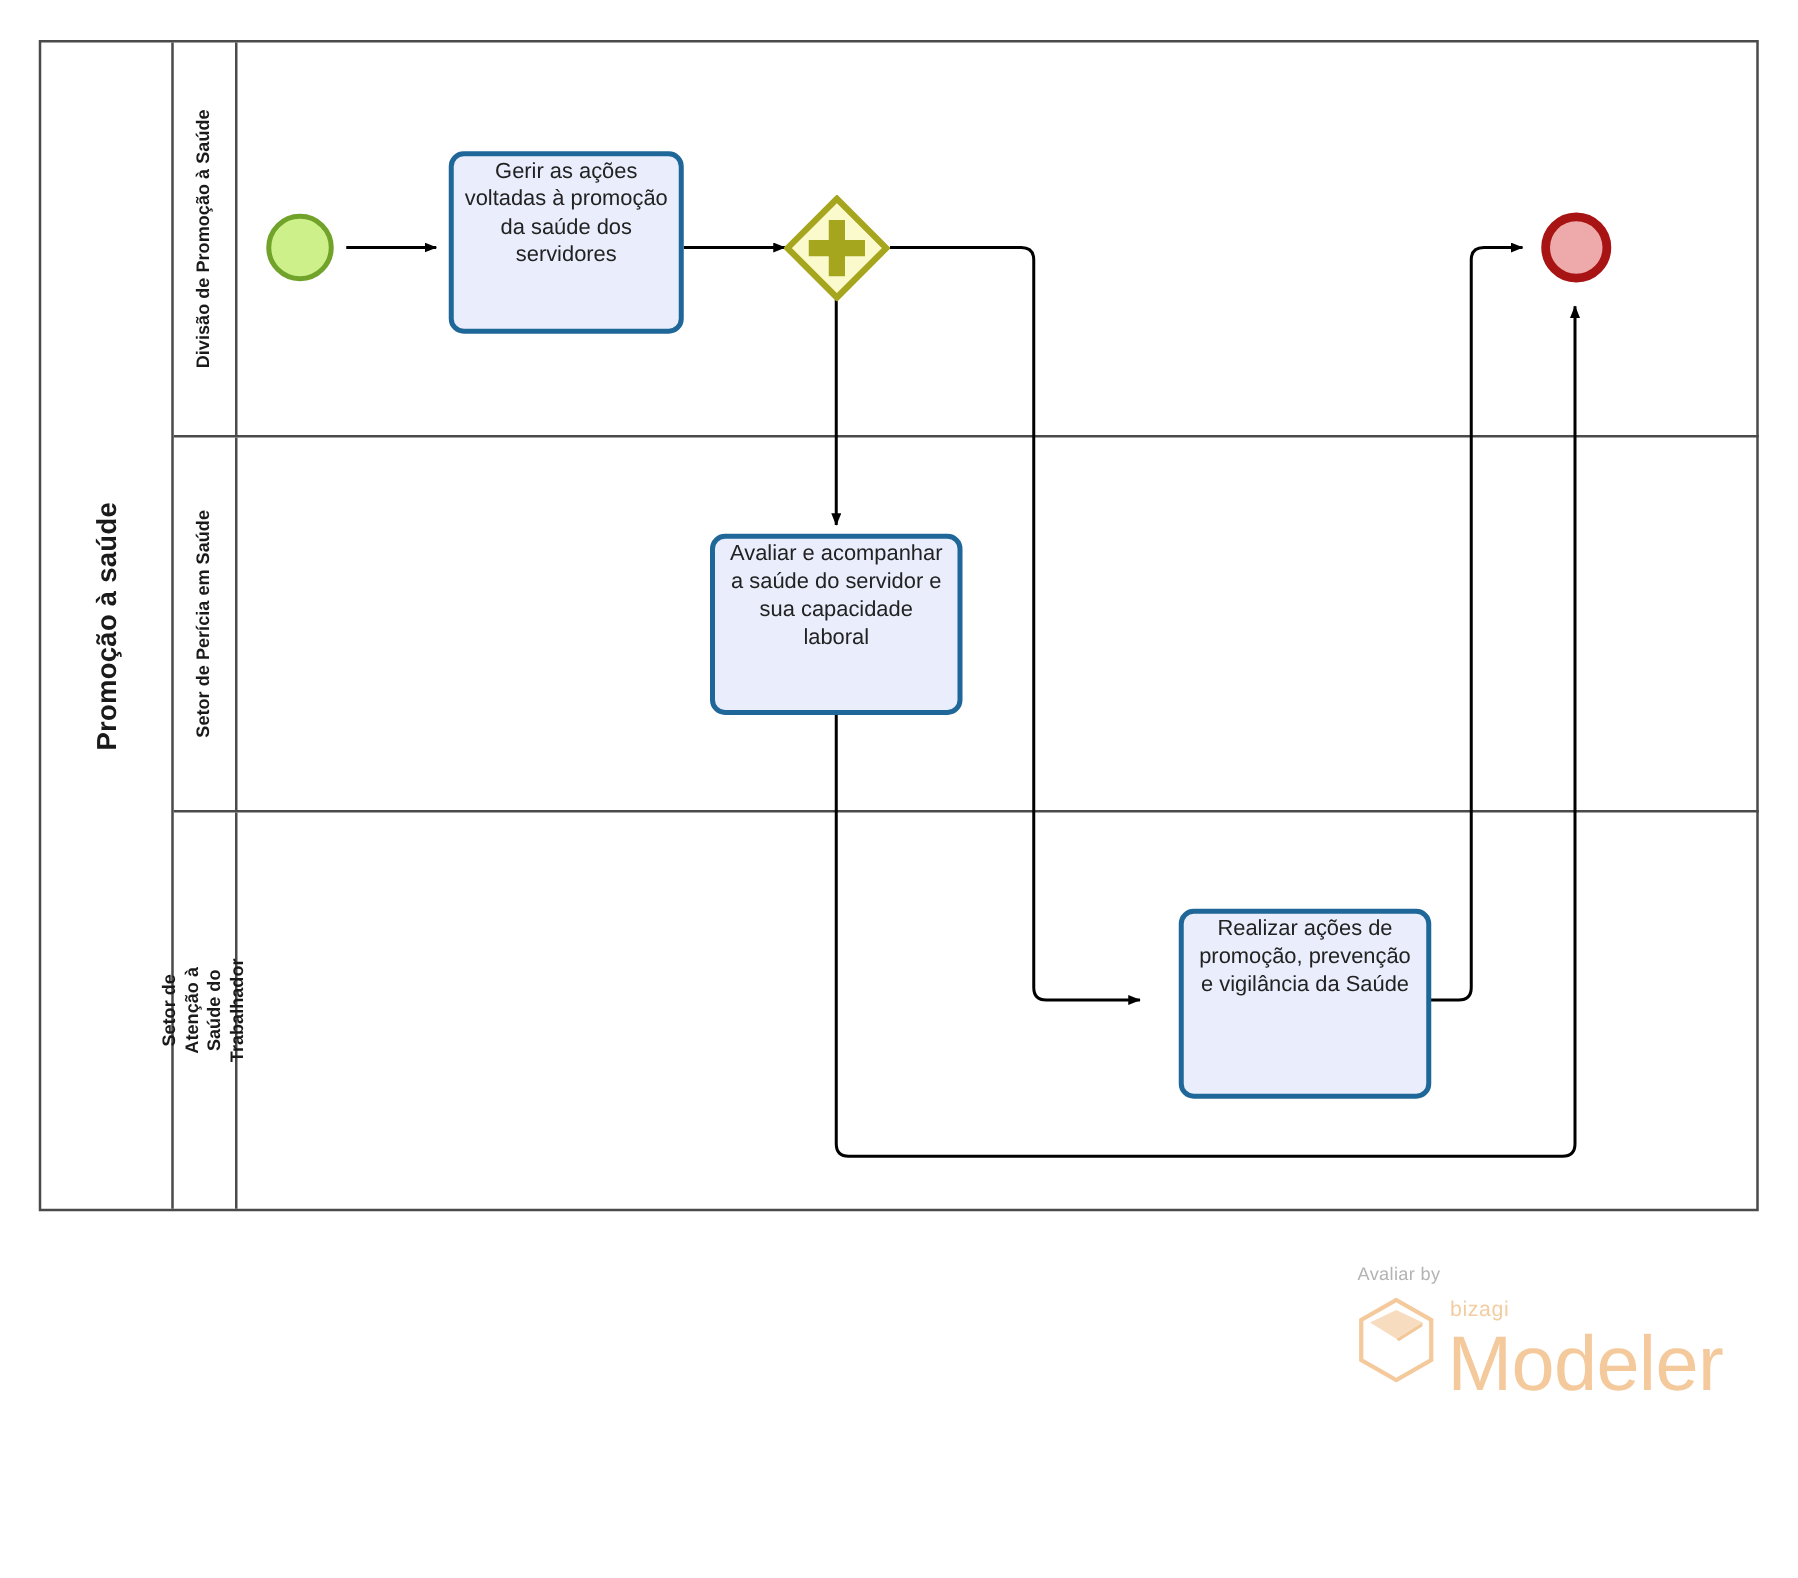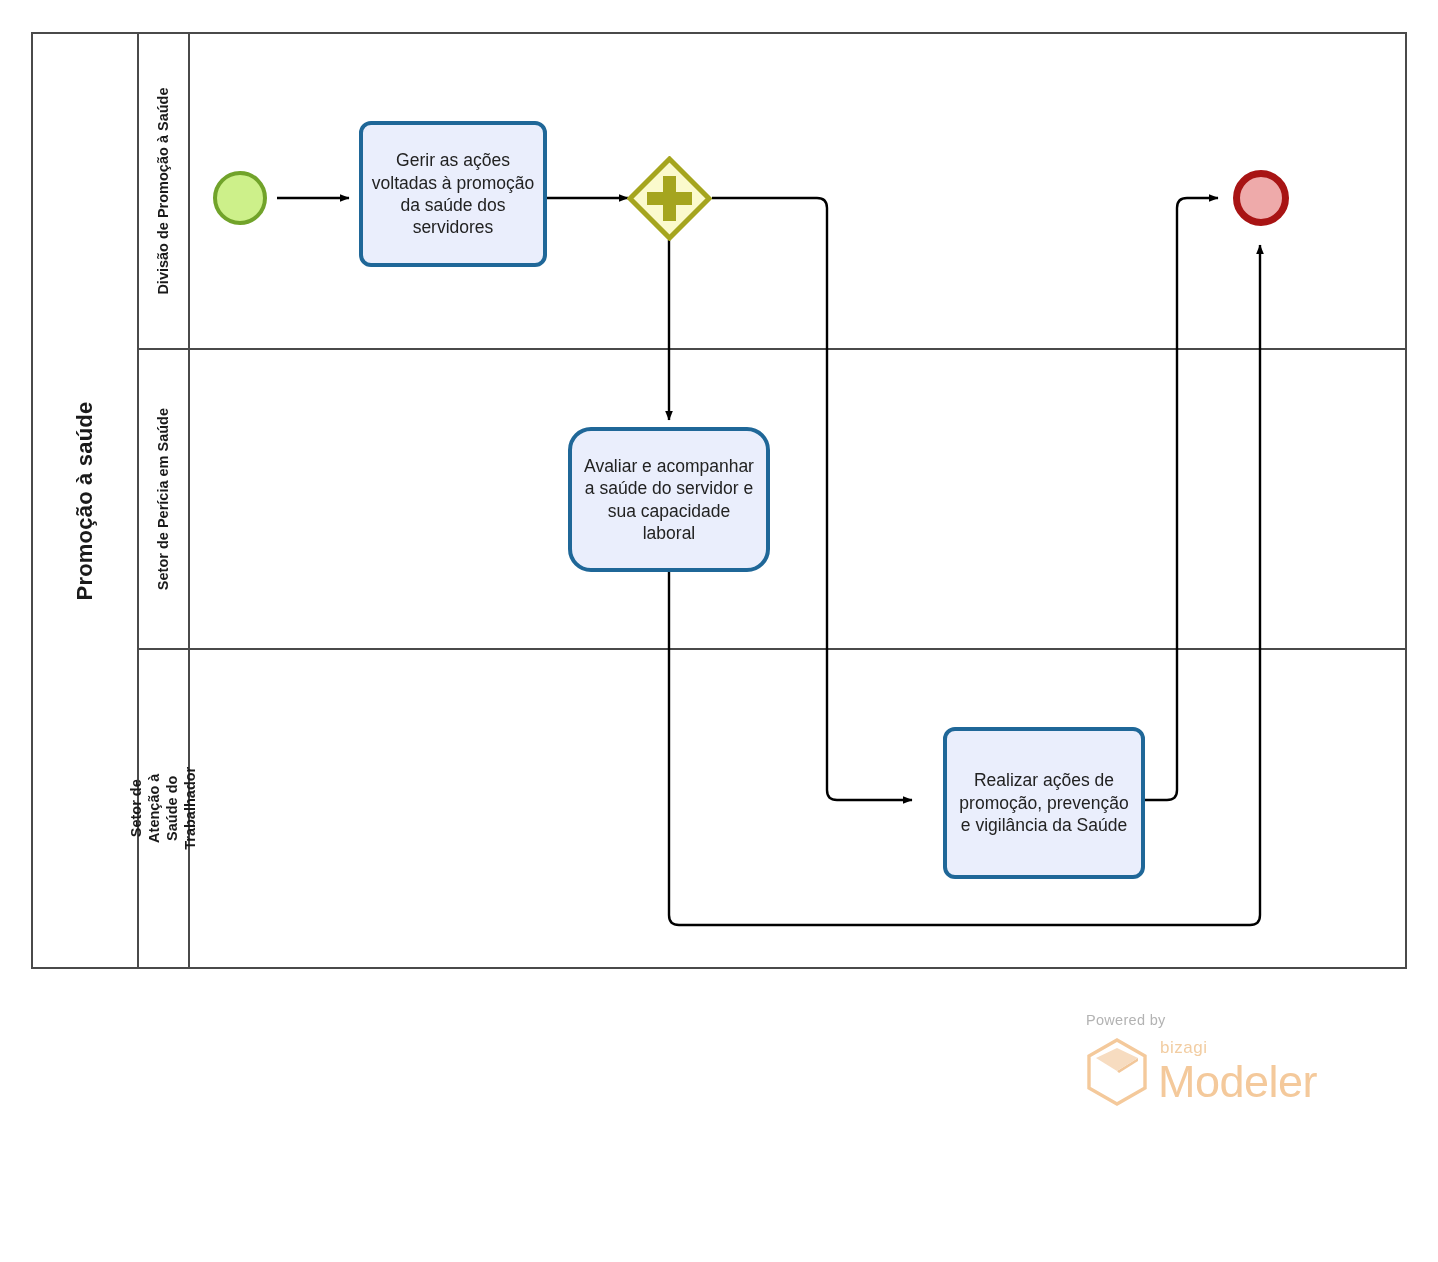--- a/index.html
+++ b/index.html
@@ -98,7 +98,6 @@
     border: 4px solid #1f6798;
     border-radius: 12px;
     display: flex;
-    align-items: center;
     justify-content: center;
     text-align: center;
     color: #222222;

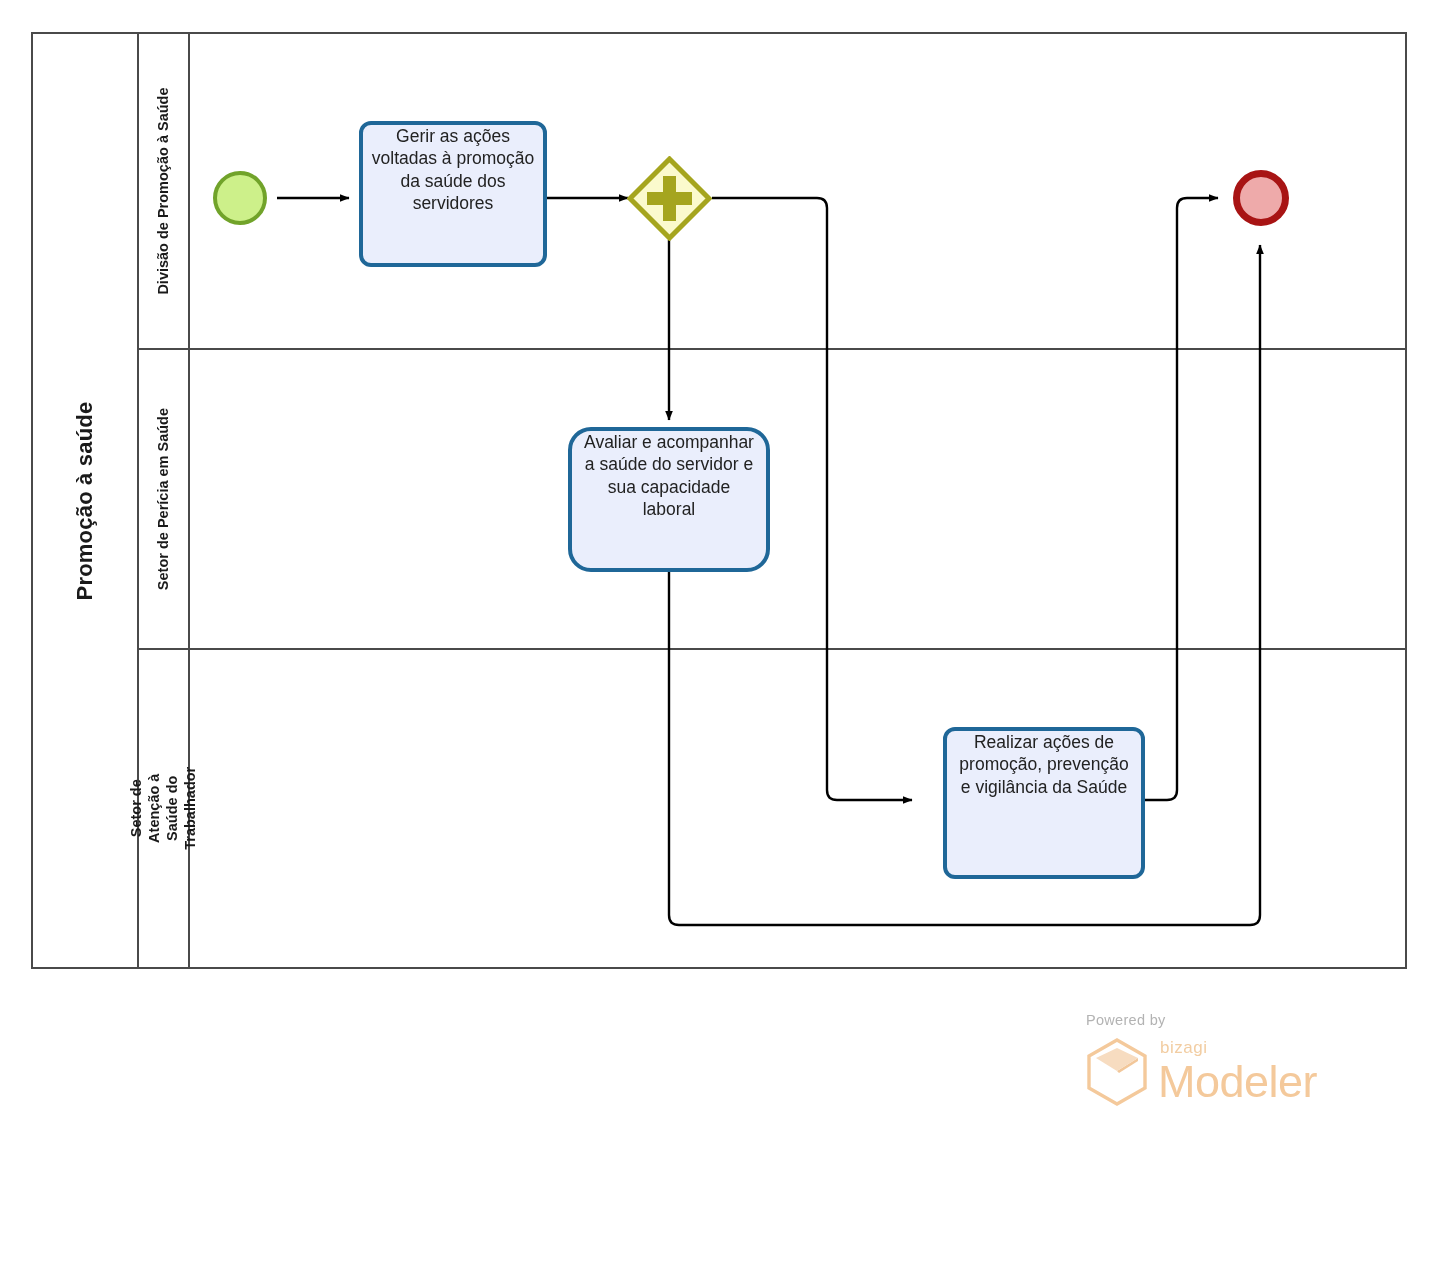--- a/index.html
+++ b/index.html
@@ -220,7 +220,7 @@
     </svg>
   </div>
 
-  <div class="node task" style="left:568px; top:427px; width:202px; height:145px;border-radius:23px;">
+  <div class="node task" style="left:568px; top:427px; width:202px; height:145px;">
     <span>Avaliar e acompanhar a saúde do servidor e sua capacidade laboral</span>
   </div>
 

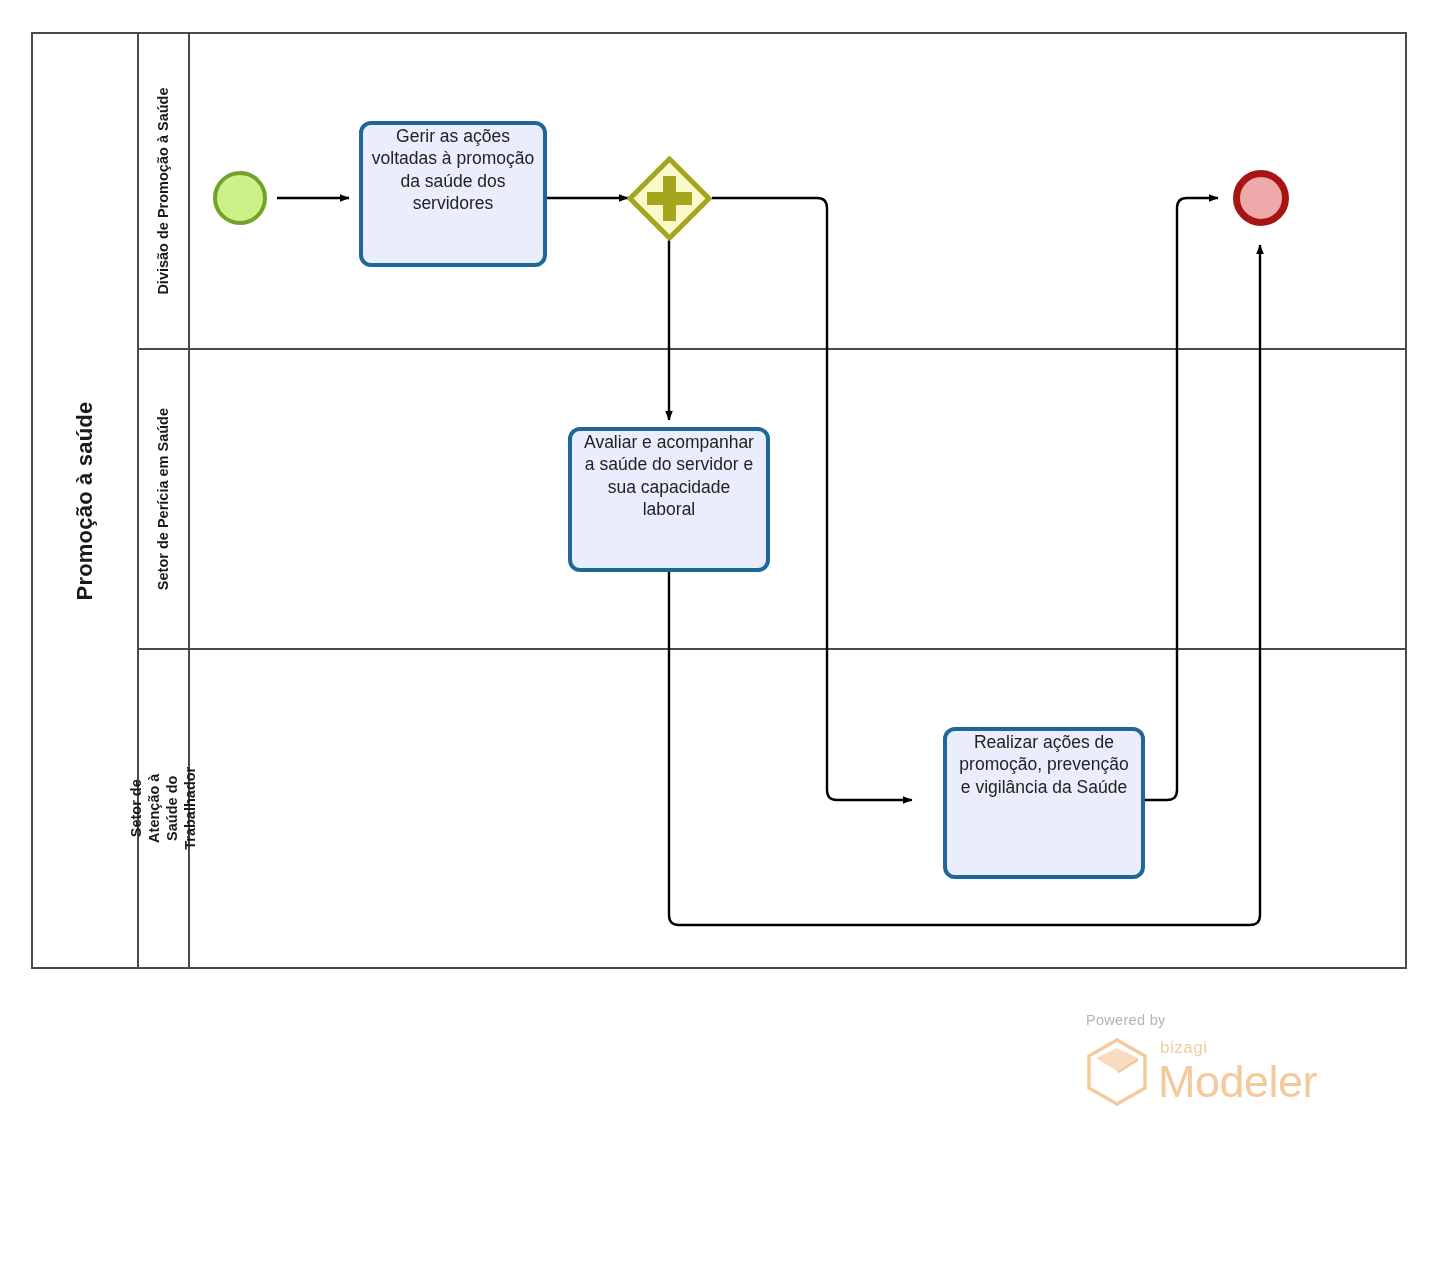--- a/index.html
+++ b/index.html
@@ -231,7 +231,7 @@
   <div class="node event event-end" style="left:1233px; top:170px; width:56px; height:56px;"></div>
 
   <div class="logo">
-    <span class="logo-powered">Powered by</span>
+    <span class="logo-powered">Avaliar by</span>
 
     <svg class="logo-mark" viewBox="0 0 62 68" xmlns="http://www.w3.org/2000/svg">
       <polygon points="31,2 59,18 59,50 31,66 3,50 3,18" fill="none" stroke="#f4c99b" stroke-width="3.4"></polygon>

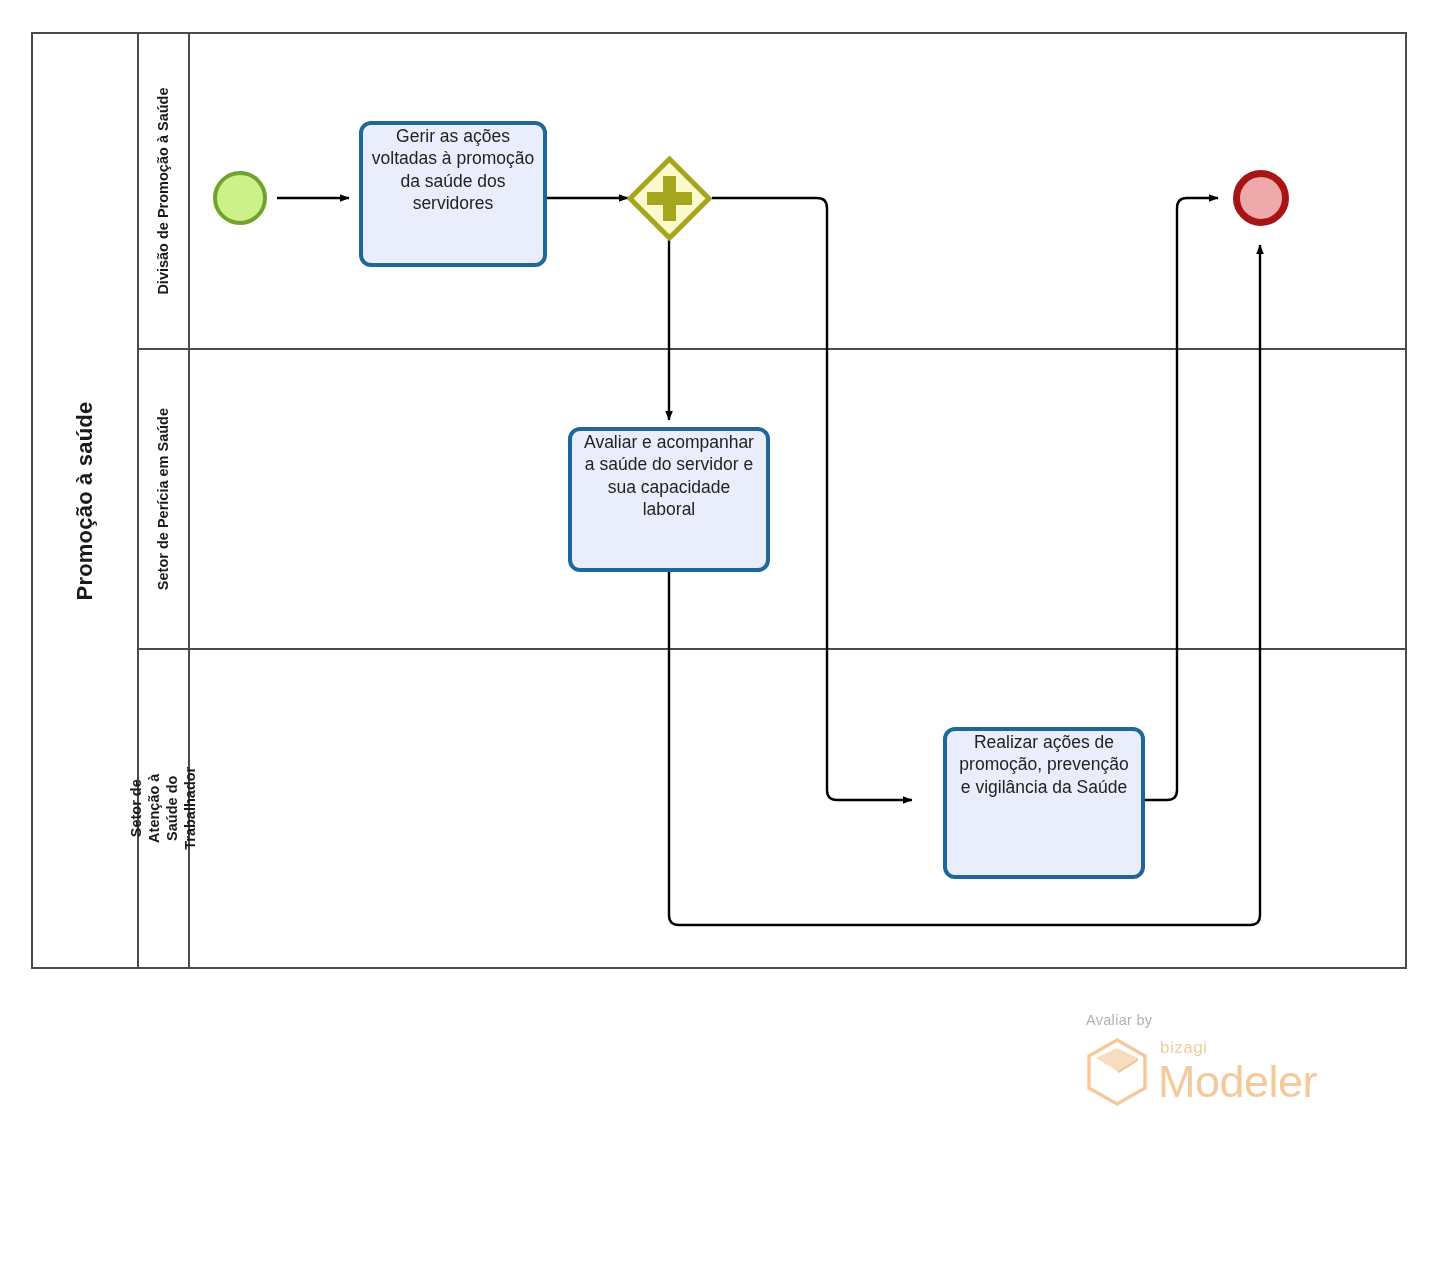--- a/index.html
+++ b/index.html
@@ -151,7 +151,7 @@
     position: absolute;
     left: 80px;
     top: 44px;
-    font-size: 45px;
+    font-size: 62px;
     color: #f4c99b;
     letter-spacing: -0.5px;
   }

